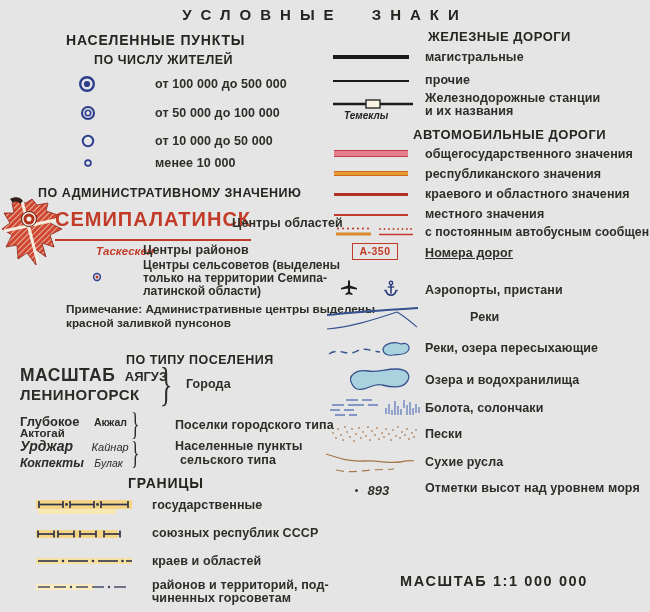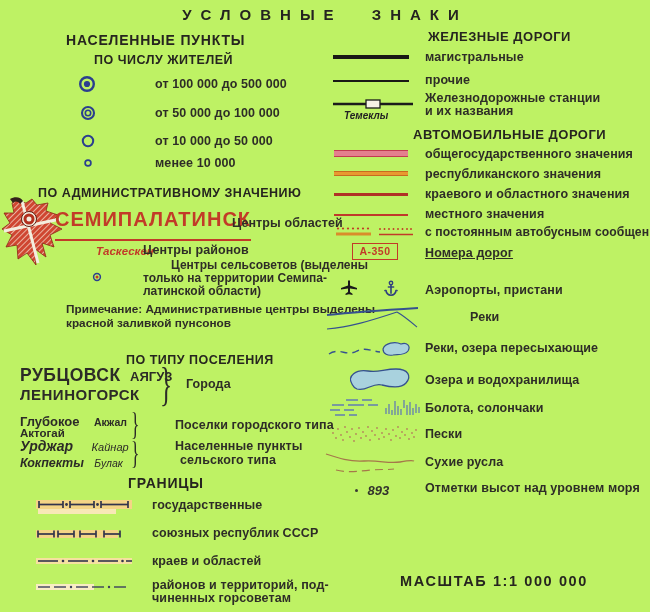--- a/index.html
+++ b/index.html
@@ -5,7 +5,7 @@
   html,body{margin:0;padding:0;background:#d8d4c6;}
   .page{
     position:relative;width:650px;height:612px;margin:0 auto;
-    background:#bef264;overflow:hidden;
+    background:#e5e5e5;overflow:hidden;
     font-family:"Liberation Sans",sans-serif;color:#2c2b27;
   }
   .abs{position:absolute;white-space:nowrap;}

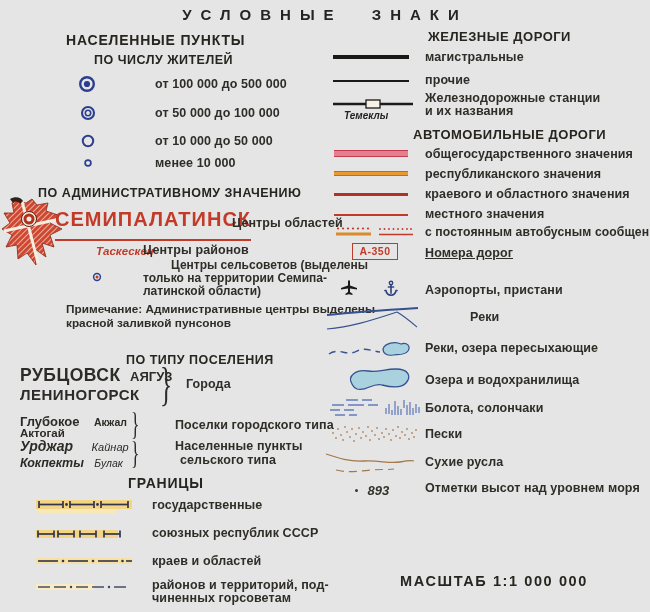--- a/index.html
+++ b/index.html
@@ -99,7 +99,7 @@
     <circle cx="6" cy="6" r="3.4" fill="none" stroke="#2b3f8e" stroke-width="1.5"></circle>
       <circle cx="6" cy="6" r="1.5" fill="#c23b28"></circle>
   </svg>
-  <div class="abs lbl-sm" style="left:143px;top:258px;margin-left:28px;">Центры сельсоветов (выделены</div>
+  <div class="abs lbl-sm" style="left:143px;top:258px;">Центры сельсоветов (выделены</div>
   <div class="abs lbl-sm" style="left:143px;top:271px;">только на территории Семипа-</div>
   <div class="abs lbl-sm" style="left:143px;top:284px;">латинской области)</div>
 

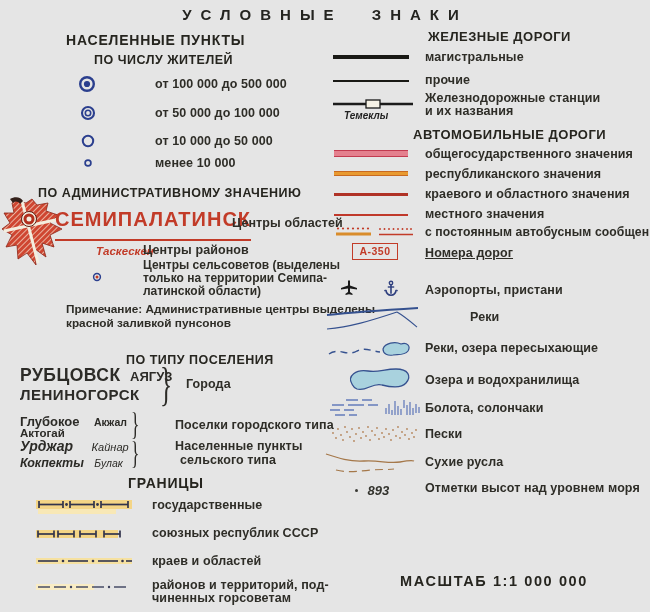--- a/index.html
+++ b/index.html
@@ -109,7 +109,7 @@
   <div class="abs h2" style="left:98px;top:353px;padding-left:28px;">ПО ТИПУ ПОСЕЛЕНИЯ</div>
 
   <div class="abs" style="left:20px;top:365px;">
-    <span style="font-size:17.5px;font-weight:bold;letter-spacing:.5px;">РУБЦОВСК</span>
+    <span style="font-size:17.5px;font-weight:bold;letter-spacing:.5px;">МАСШТАБ</span>
     <span style="font-size:13px;font-weight:bold;margin-left:5px;">АЯГУЗ</span>
   </div>
   <div class="abs" style="left:20px;top:386px;font-size:15px;font-weight:bold;letter-spacing:.5px;text-align:center;">ЛЕНИНОГОРСК</div>

